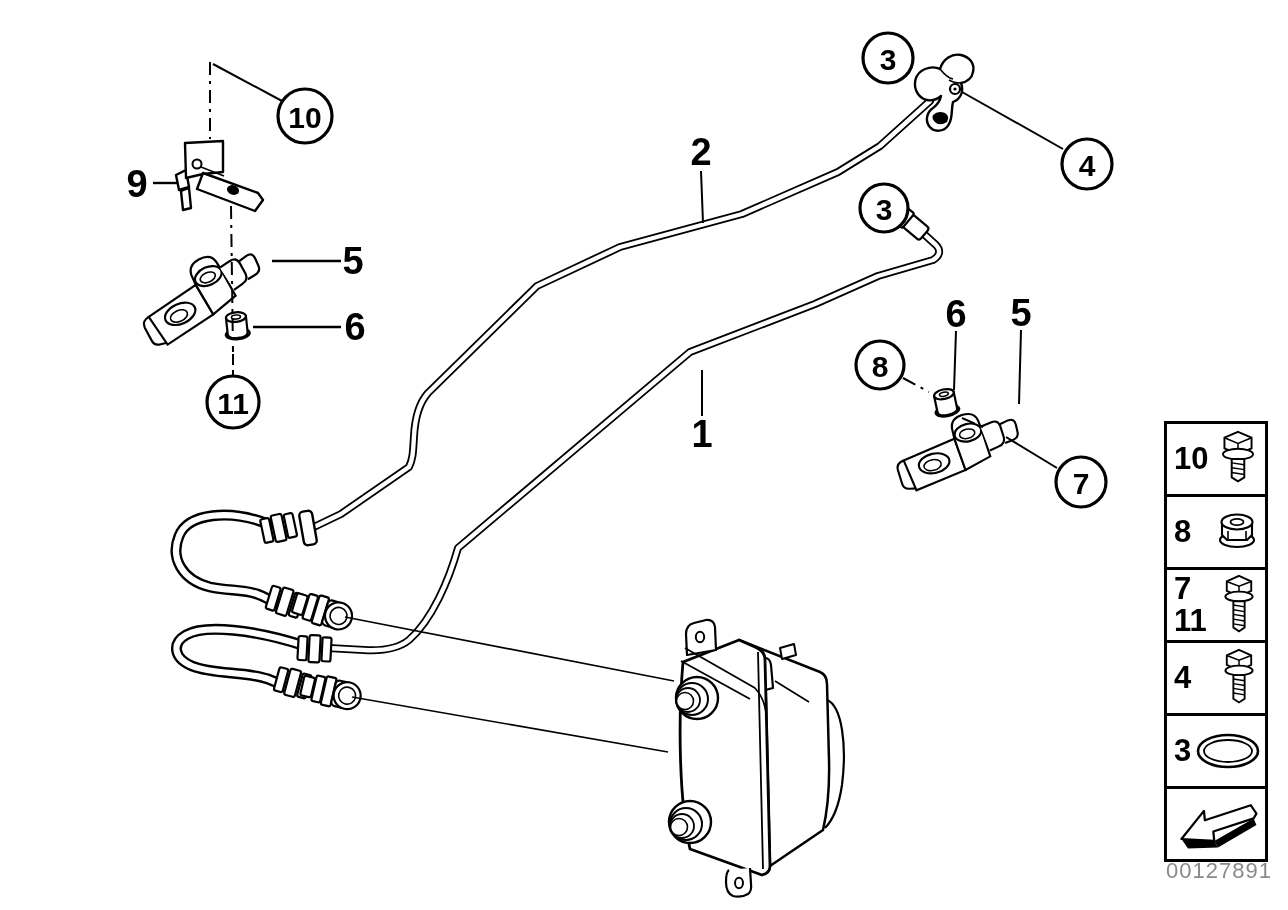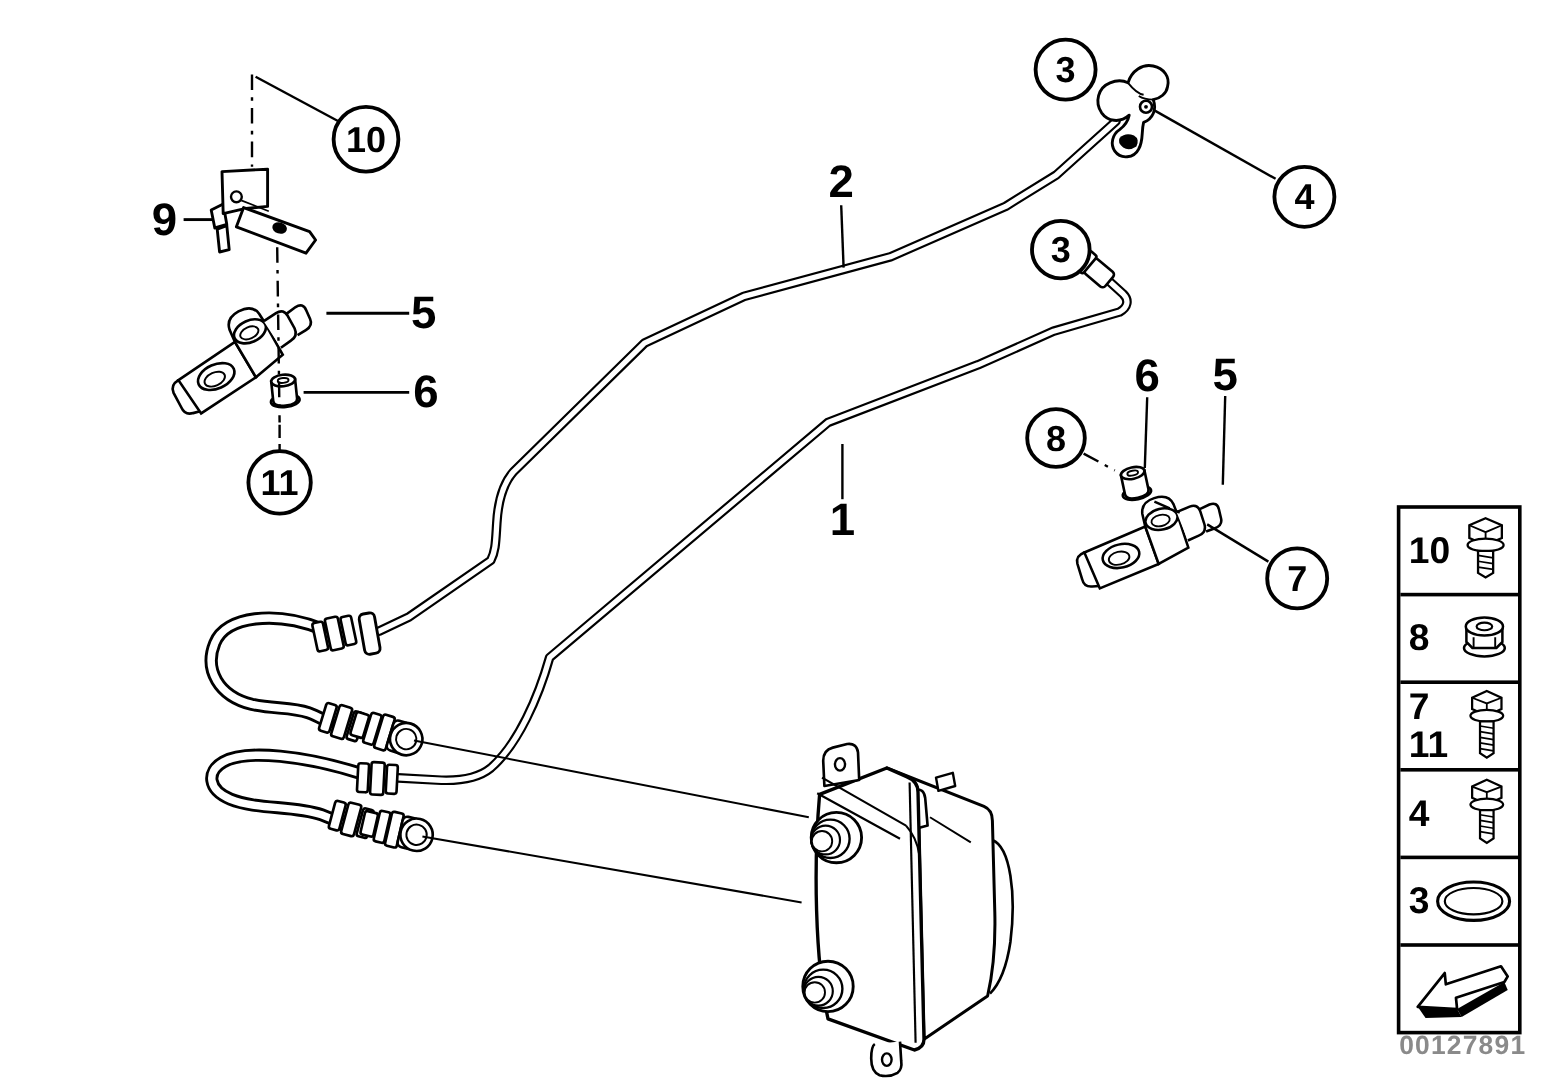--- a/index.html
+++ b/index.html
@@ -14,7 +14,7 @@
                font-size:31px;font-weight:bold;color:#000;}
   .legend-icon{flex:0 0 auto;}
   .image-number{position:absolute;left:1166px;top:858px;width:110px;
-                font-size:22px;letter-spacing:1px;color:#8a8a8a;font-weight:700;}
+                font-size:22px;letter-spacing:1px;color:#8a8a8a;font-weight:400;}
 </style>
 </head>
 <body>

